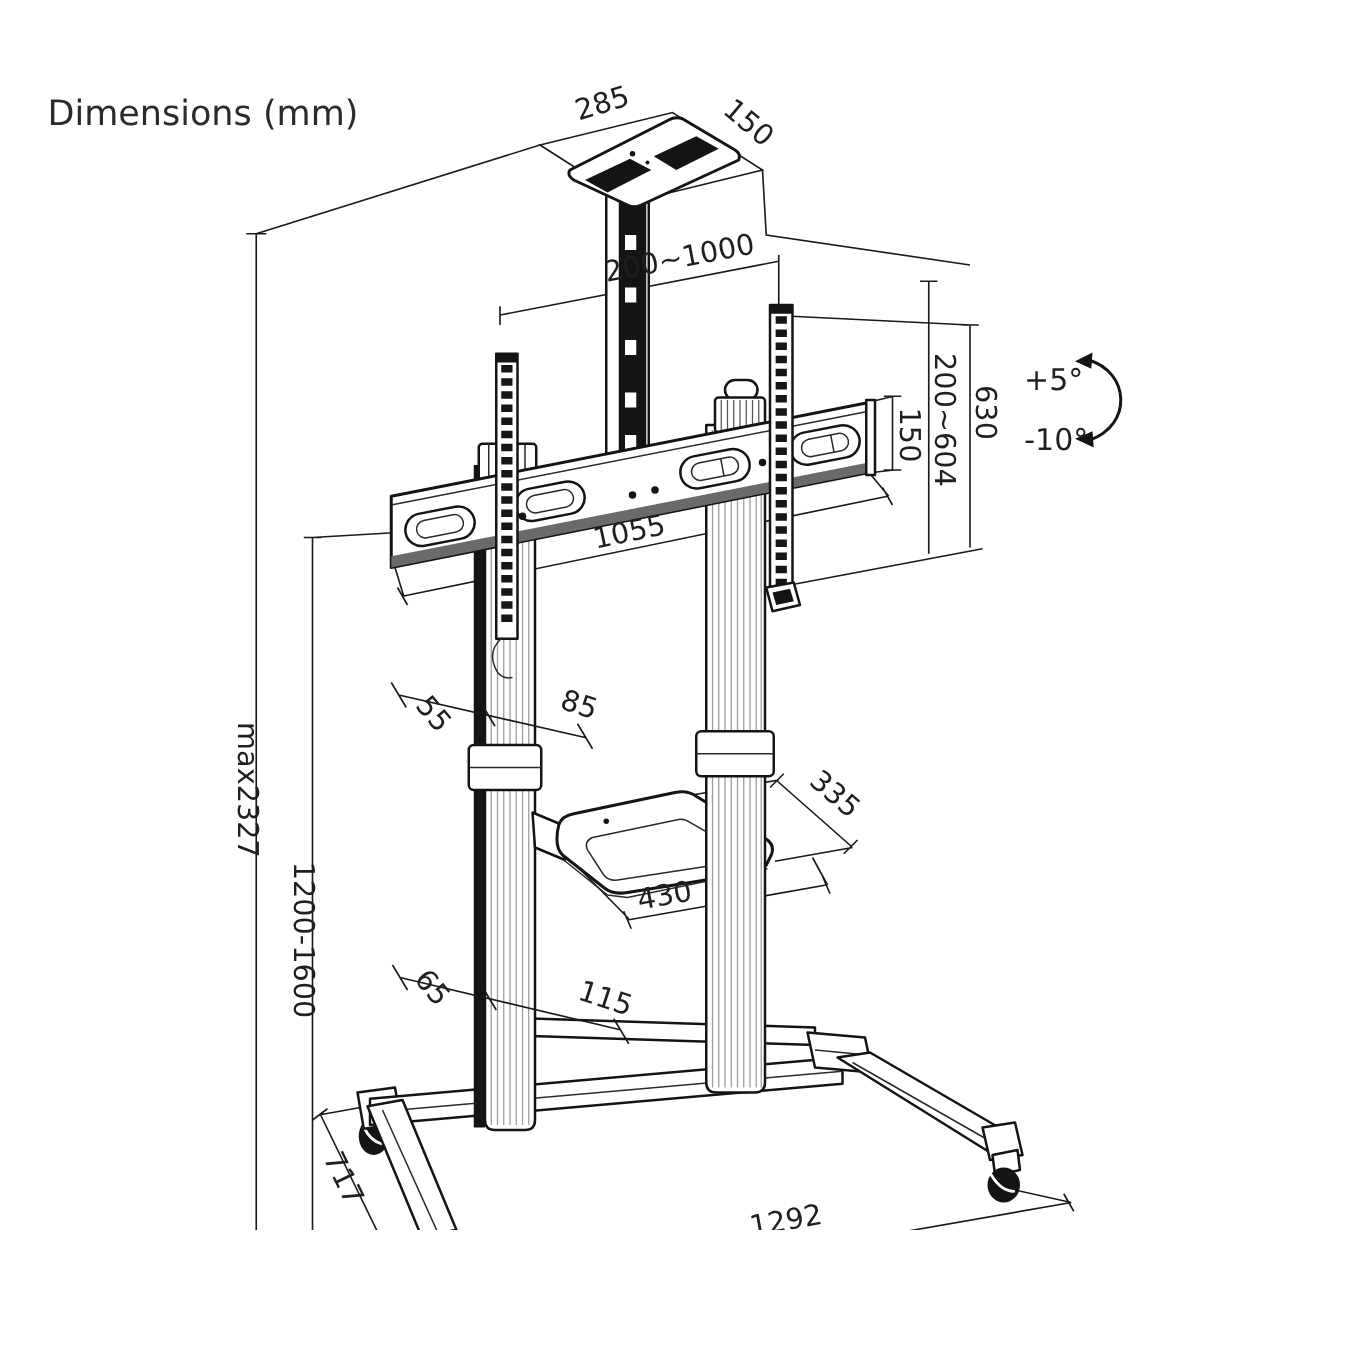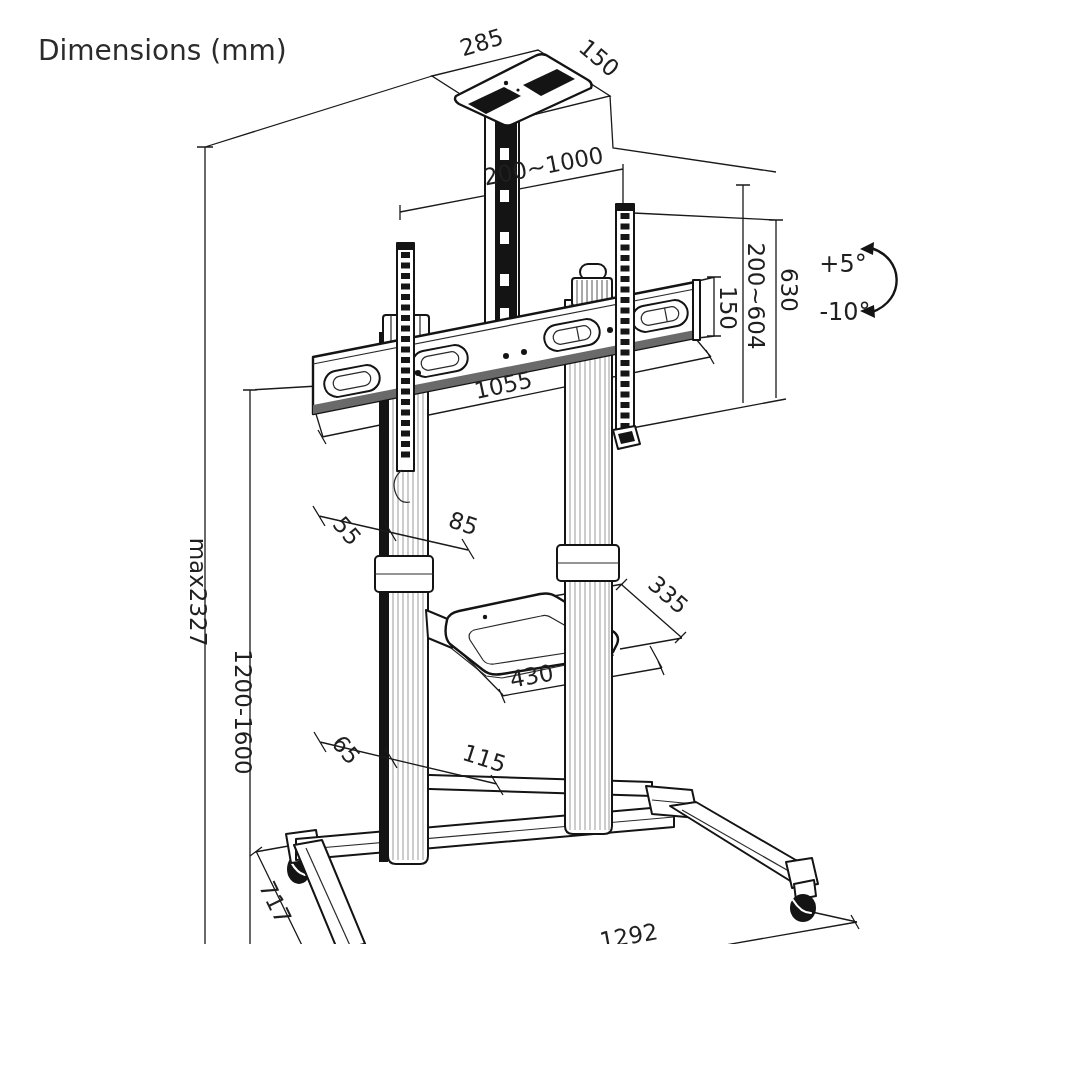--- a/index.html
+++ b/index.html
@@ -3,7 +3,7 @@
 <meta charset="utf-8">
 <style>
   html,body{margin:0;padding:0;background:#fff;}
-  .page{width:1080px;height:944px;background:#ffffff;position:relative;overflow:hidden;}
+  .page{width:1080px;height:944px;background:#ffffff;position:relative;overflow:hidden;margin-top:40px;}
   svg{display:block;}
   .title{font:28px "DejaVu Sans", sans-serif;fill:#2b2b2b;}
   .lbl{font:23px "DejaVu Sans", sans-serif;fill:#1f1f1f;text-anchor:middle;}

